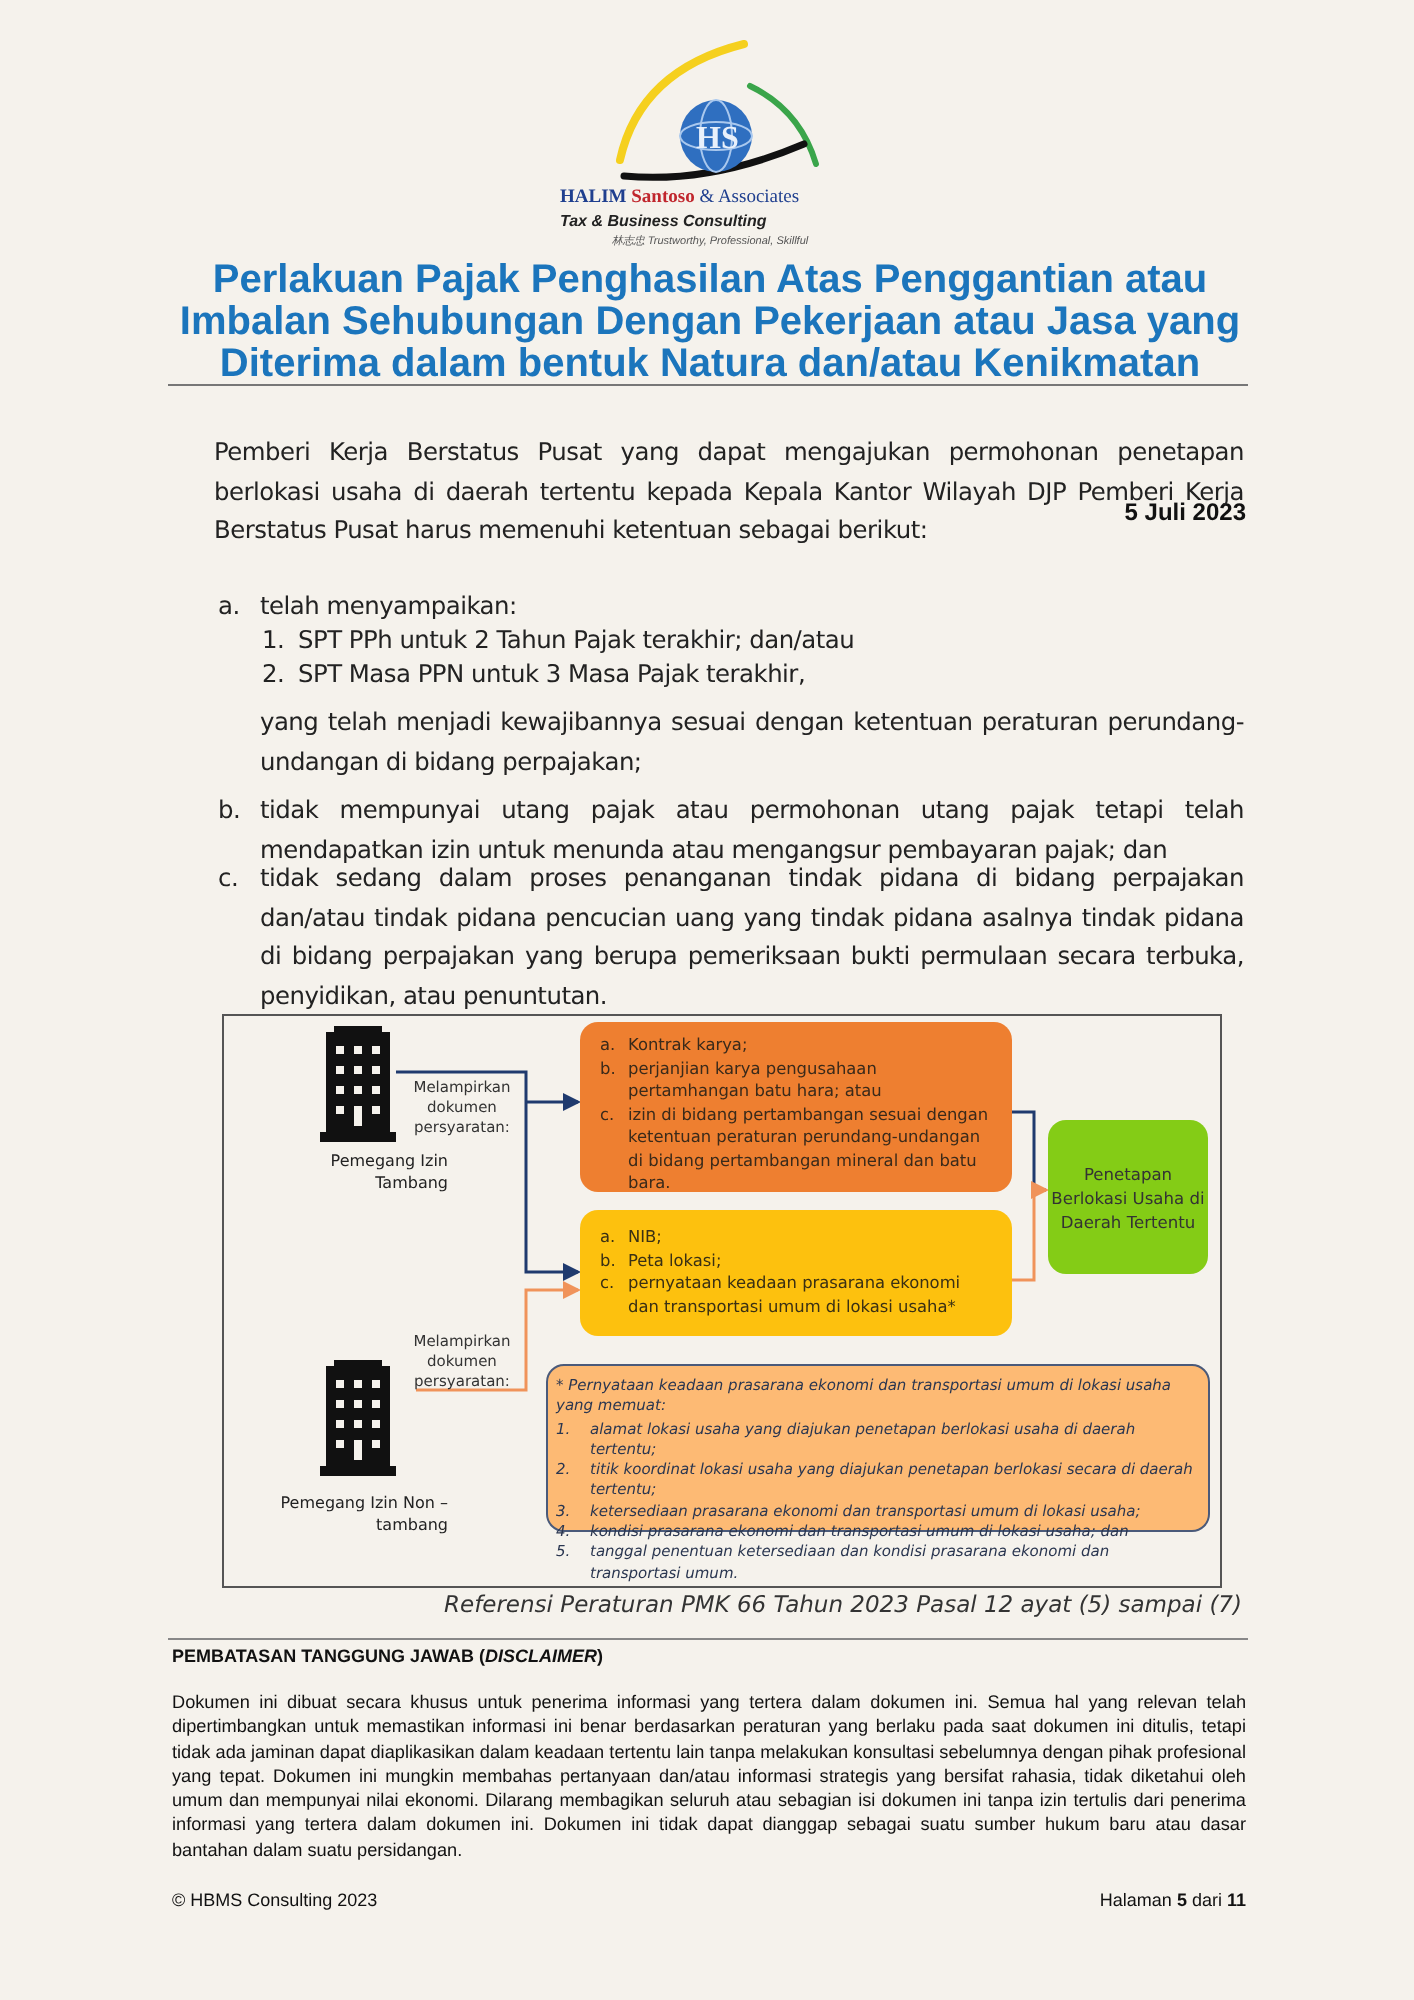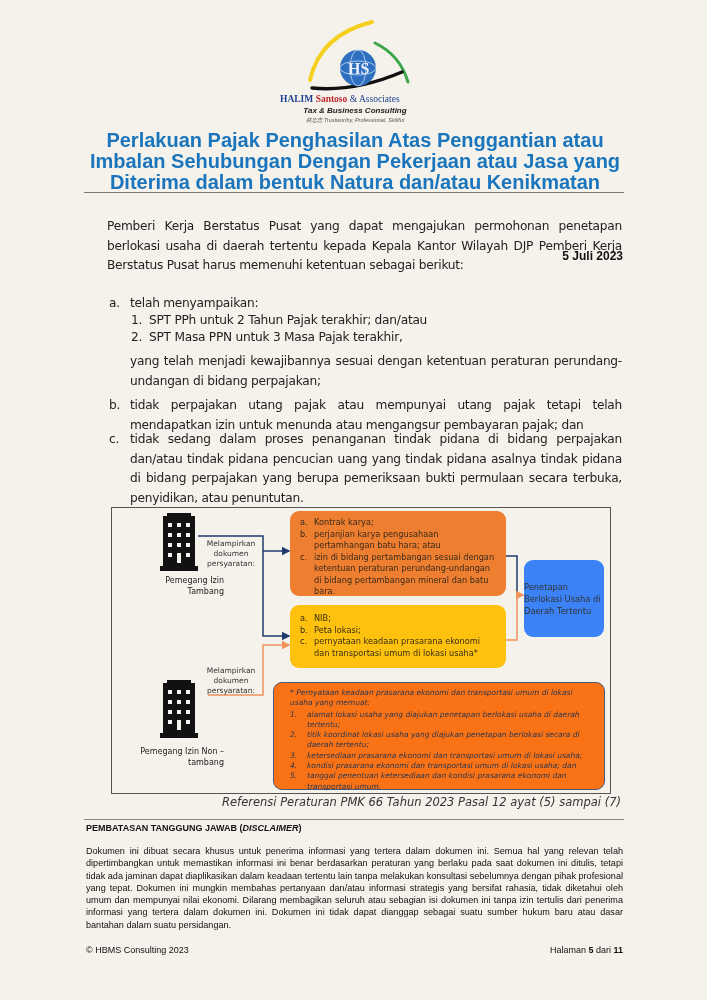--- a/index.html
+++ b/index.html
@@ -10,7 +10,7 @@
   #logo .brand{position:absolute;left:0;top:84px;width:150px;font-family:"Liberation Serif",serif;font-size:9.5px;color:#1f3f8f;white-space:nowrap;}
   #logo .brand .s{color:#c0262d;font-weight:bold;}
   #logo .brand b{font-weight:bold;}
-  #logo .sub{position:absolute;left:0;top:96px;width:150px;text-align:center;font-family:"Liberation Sans",sans-serif;font-style:italic;font-weight:bold;font-size:8px;color:#222;}
+  #logo .sub{position:absolute;left:0;top:96px;width:150px;text-align:left;font-family:"Liberation Sans",sans-serif;font-style:italic;font-weight:bold;font-size:8px;color:#222;}
   #logo .tag{position:absolute;left:0;top:107px;width:150px;text-align:center;font-family:"Liberation Sans",sans-serif;font-style:italic;font-size:5.5px;color:#555;}
   
   #title{left:85px;top:130px;width:540px;text-align:center;font-family:"Liberation Sans",sans-serif;font-weight:bold;font-size:20px;line-height:21px;color:#1b75bc;}

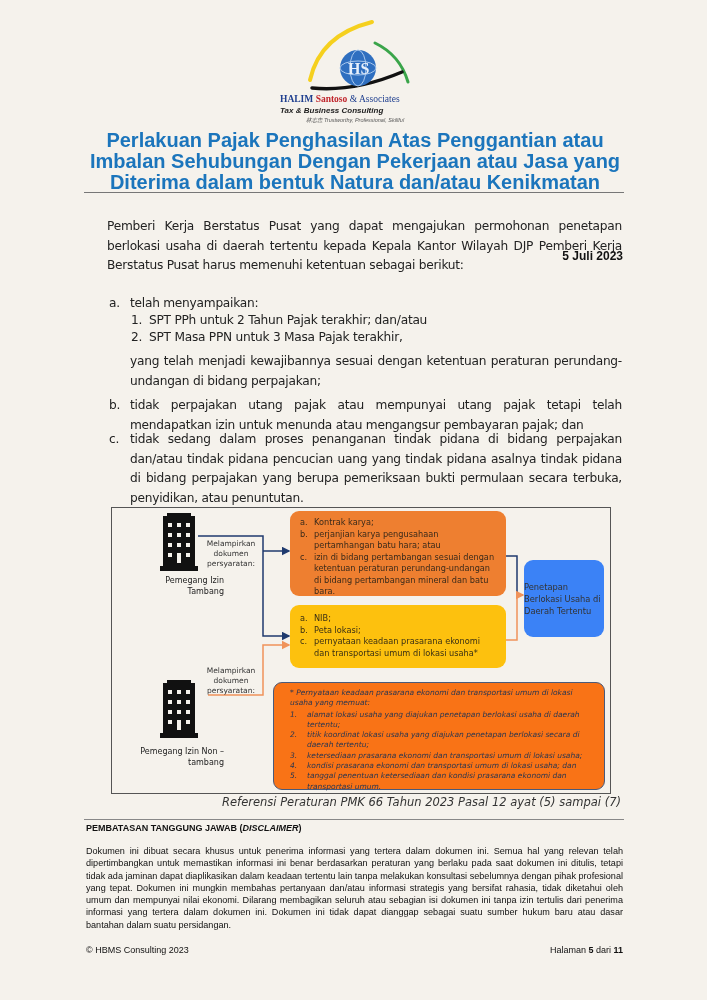--- a/index.html
+++ b/index.html
@@ -83,7 +83,7 @@
 
 <div class="li bodytxt" style="left:109px;top:396px;width:513px;">
   <span class="mk">b.</span>
-  <span class="tx" style="width:492px;">tidak perpajakan utang pajak atau mempunyai utang pajak tetapi telah mendapatkan izin untuk menunda atau mengangsur pembayaran pajak; dan</span>
+  <span class="tx" style="width:492px;">tidak mempunyai utang pajak atau permohonan utang pajak tetapi telah mendapatkan izin untuk menunda atau mengangsur pembayaran pajak; dan</span>
 </div>
 
 <div class="li bodytxt" style="left:109px;top:430px;width:513px;">

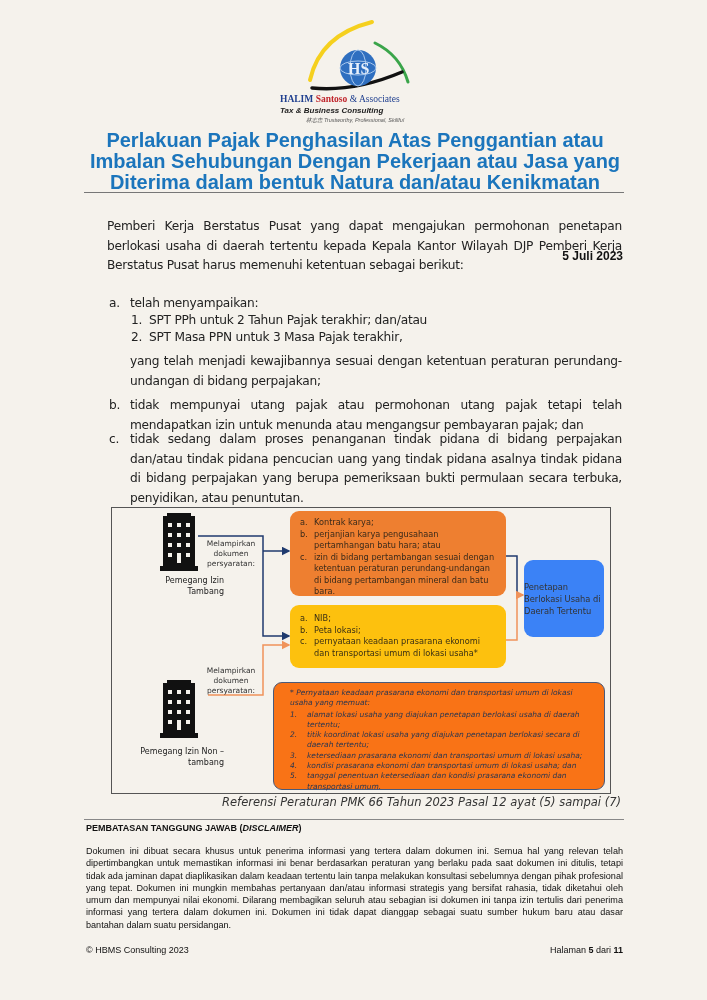--- a/index.html
+++ b/index.html
@@ -32,7 +32,7 @@
   .box .row .m{position:absolute;left:0;top:0;}
   #box-orange{left:178px;top:3px;width:216px;height:85px;background:#ee7f30;padding:6px 10px;color:#3a2a1a;}
   #box-yellow{left:178px;top:97px;width:216px;height:63px;background:#fdc10e;padding:8px 10px;color:#3a3014;}
-  #box-result{left:412px;top:52px;width:80px;height:77px;background:#3b82f6;display:flex;align-items:center;justify-content:center;text-align:left;font-size:8.3px;line-height:12px;color:#333;}
+  #box-result{left:412px;top:52px;width:80px;height:77px;background:#84cc16;display:flex;align-items:center;justify-content:center;text-align:center;font-size:8.3px;line-height:12px;color:#333;}
   #box-blue{left:161px;top:174px;width:332px;height:108px;background:#f97316;border:1.5px solid #4a5a7a;padding:5px 16px;font-style:italic;font-size:7.5px;line-height:10.3px;color:#2a3650;}
   #box-blue .row{padding-left:17px;}
   #ref{right:86px;top:795px;font-style:italic;font-size:11.5px;color:#333;margin-left:20px;}

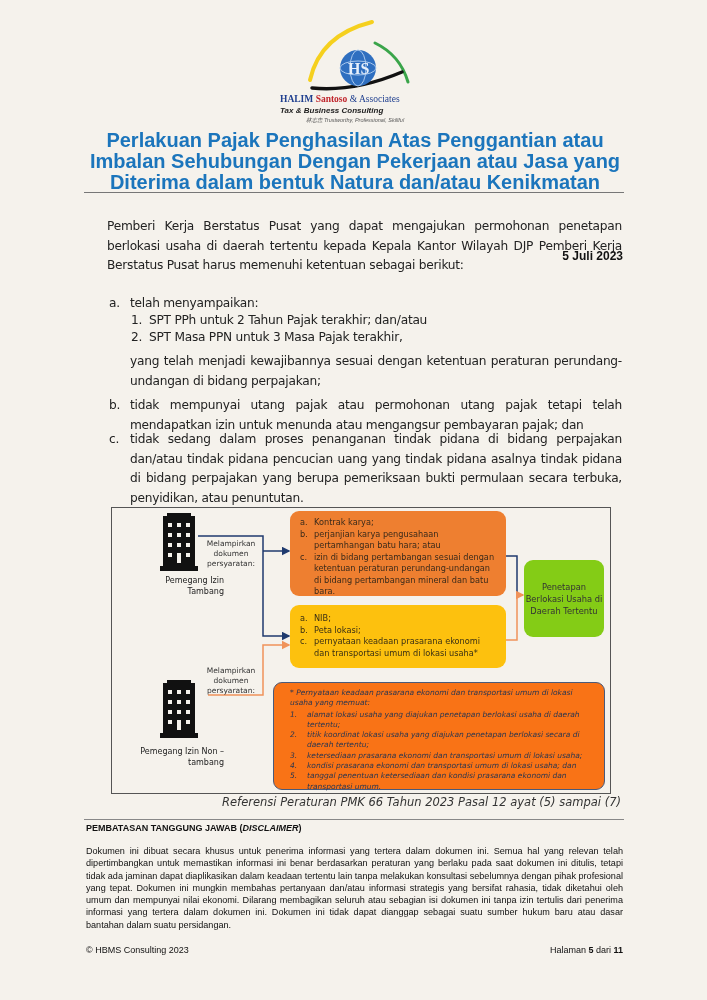--- a/index.html
+++ b/index.html
@@ -33,7 +33,7 @@
   #box-orange{left:178px;top:3px;width:216px;height:85px;background:#ee7f30;padding:6px 10px;color:#3a2a1a;}
   #box-yellow{left:178px;top:97px;width:216px;height:63px;background:#fdc10e;padding:8px 10px;color:#3a3014;}
   #box-result{left:412px;top:52px;width:80px;height:77px;background:#84cc16;display:flex;align-items:center;justify-content:center;text-align:center;font-size:8.3px;line-height:12px;color:#333;}
-  #box-blue{left:161px;top:174px;width:332px;height:108px;background:#f97316;border:1.5px solid #4a5a7a;padding:5px 16px;font-style:italic;font-size:7.5px;line-height:10.3px;color:#2a3650;}
+  #box-blue{left:161px;top:174px;width:332px;height:84px;background:#fdba74;border:1.5px solid #4a5a7a;padding:5px 4px;font-style:italic;font-size:7.5px;line-height:10.3px;color:#2a3650;}
   #box-blue .row{padding-left:17px;}
   #ref{right:86px;top:795px;font-style:italic;font-size:11.5px;color:#333;margin-left:20px;}
   #hr2{left:84px;top:819px;width:540px;height:0;border-top:1px solid #888;}

